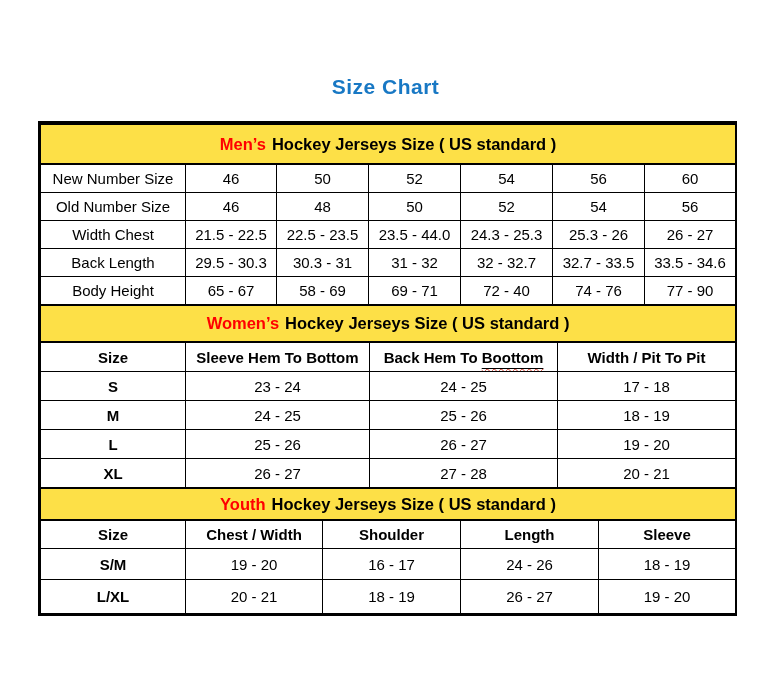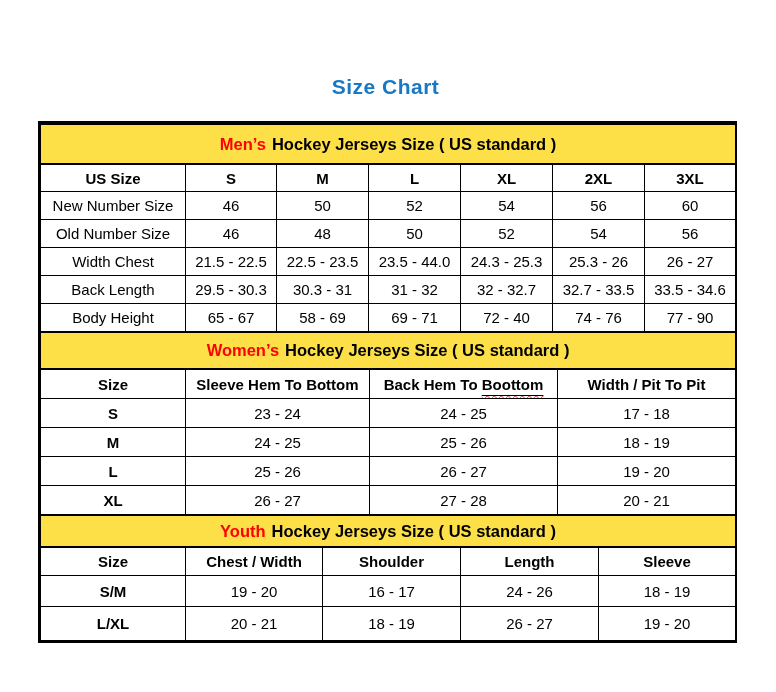--- a/index.html
+++ b/index.html
@@ -101,15 +101,6 @@
           <span class="band-hl">Men’s</span><span>Hockey Jerseys Size ( US standard )</span>
         </td>
       </tr>
-      <tr class="h26">
-        <td class="bold">US Size</td>
-        <td class="bold">S</td>
-        <td class="bold">M</td>
-        <td class="bold">L</td>
-        <td class="bold">XL</td>
-        <td class="bold">2XL</td>
-        <td class="bold">3XL</td>
-      </tr>
       <tr class="h27">
         <td>New Number Size</td>
         <td>46</td>

